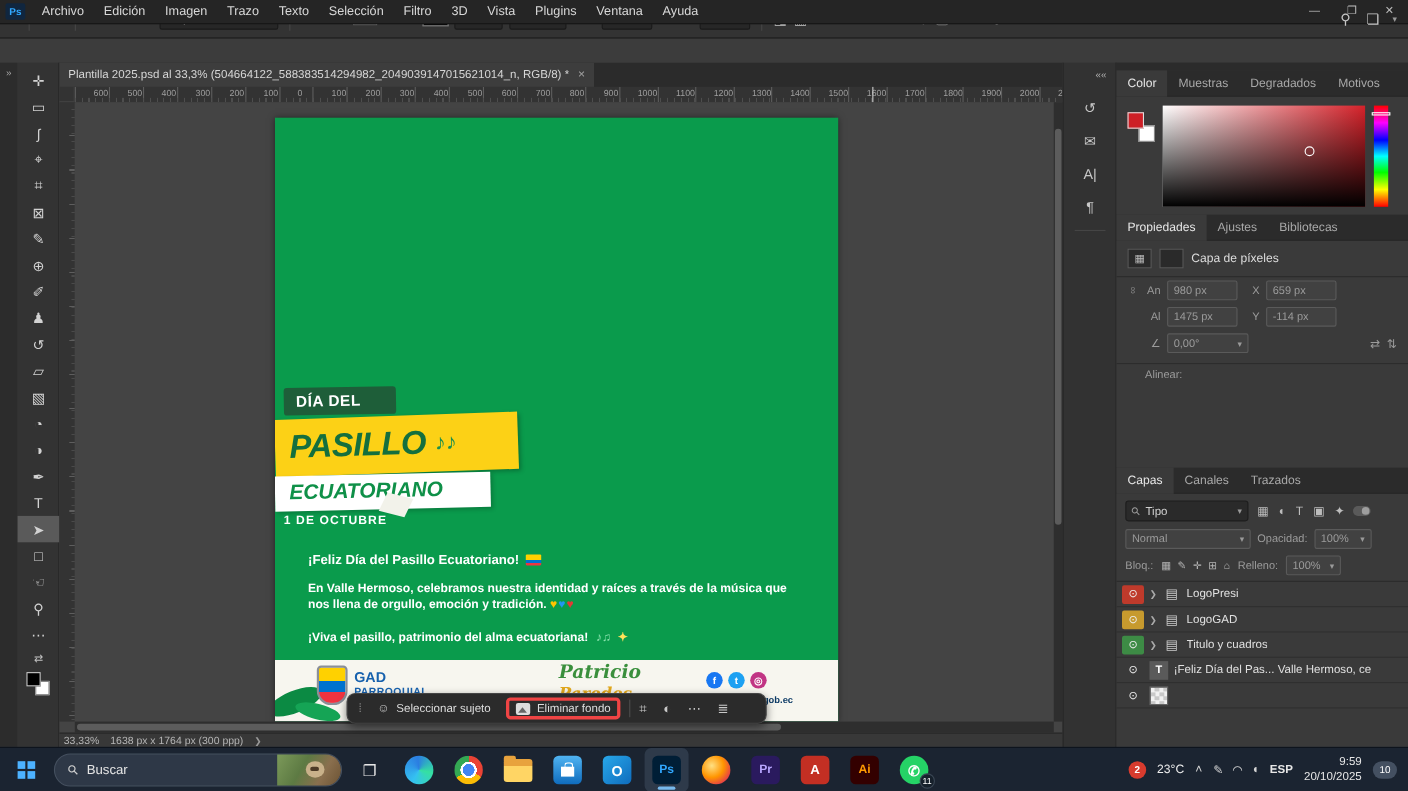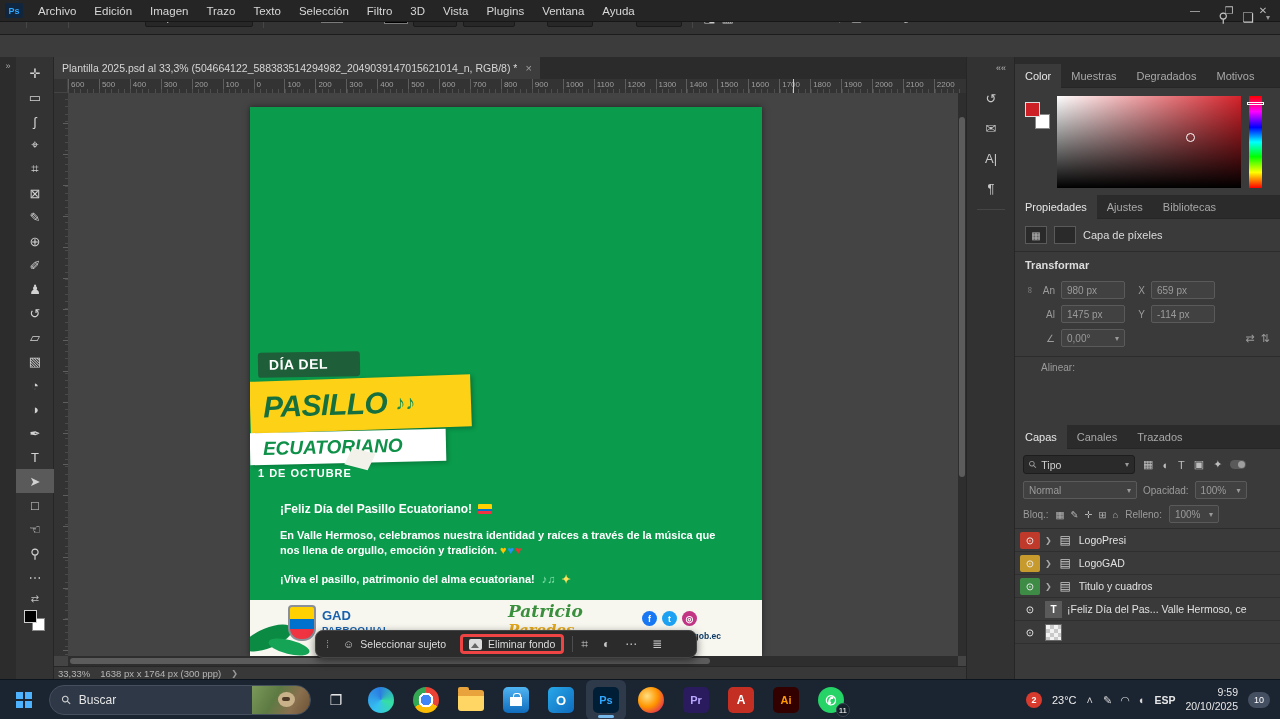--- a/index.html
+++ b/index.html
@@ -39,7 +39,7 @@
   #rcorner{left:0;top:22px;width:14px;height:14px;background:#333;border-right:1px solid #444;border-bottom:1px solid #444}
   #hruler{left:14px;top:22px;width:898px;height:14px;background:#333;display:flex;overflow:hidden}
   #hruler::after{content:"";position:absolute;left:0;bottom:0;width:100%;height:4px;background:repeating-linear-gradient(90deg,#4e4e4e 0 1px,transparent 1px 6.19px)}
-  .rtick{flex:0 0 30.93px;border-left:1px solid #5e5e5e;font-size:8px;color:#9f9f9f;padding-left:2px;line-height:12px;height:14px}
+  .rtick{flex:0 0 30.93px;border-left:1px solid #5e5e5e;font-size:8px;color:#9f9f9f;padding-left:16px;line-height:12px;height:14px}
   #rulermarker{left:739px;top:22px;width:1px;height:14px;background:#ccc}
   #vruler{left:0;top:36px;width:14px;height:563px;background:#333}
   #vruler::after{content:"";position:absolute;inset:0;background:repeating-linear-gradient(180deg,transparent 0 30px,#5e5e5e 30px 31px),repeating-linear-gradient(180deg,transparent 0 6.2px,#4a4a4a 6.2px 7.2px);background-size:5px 100%,3px 100%;background-position:right top,right top;background-repeat:no-repeat}

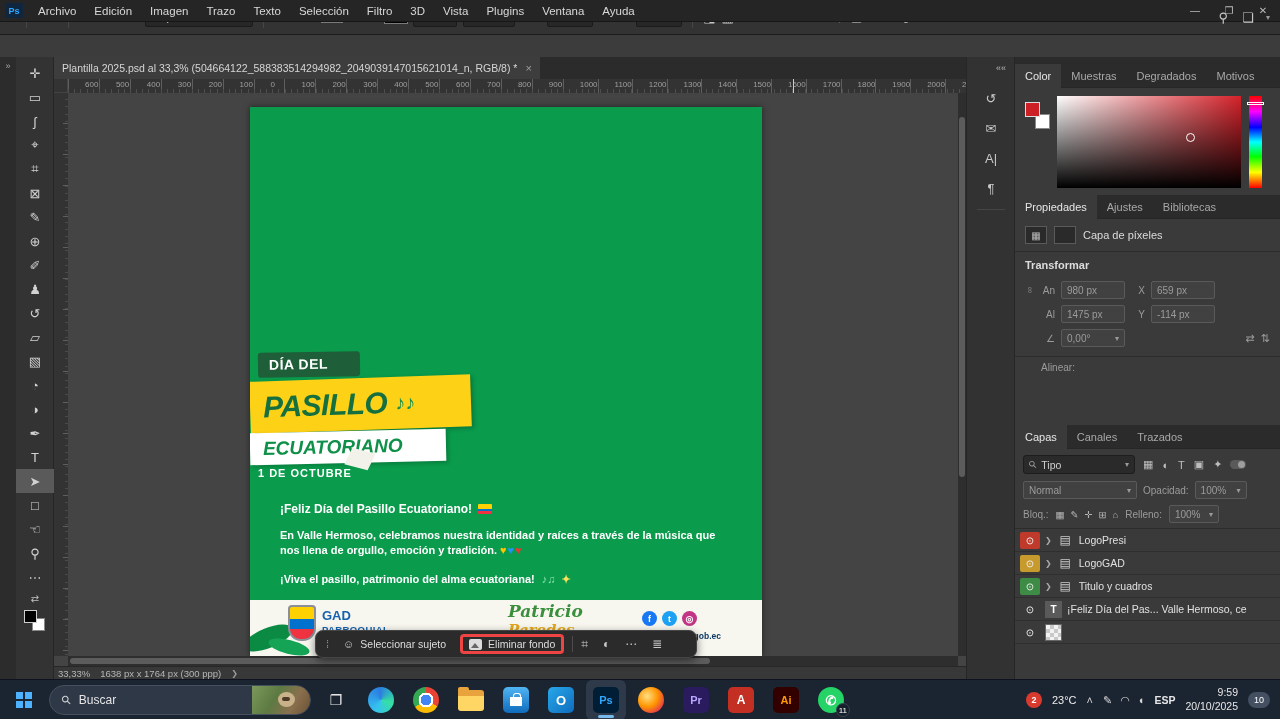--- a/index.html
+++ b/index.html
@@ -492,10 +492,6 @@
         <span style="font-size:11px;color:#dcdcdc">Capa de píxeles</span>
       </div>
       <div class="pdivider"></div>
-      <div class="sechead">
-
-        <span>Transformar</span>
-      </div>
       <div class="fieldrow" style="position:relative">
         <span class="linkmark">∞</span>
         <span class="flabel">An</span>

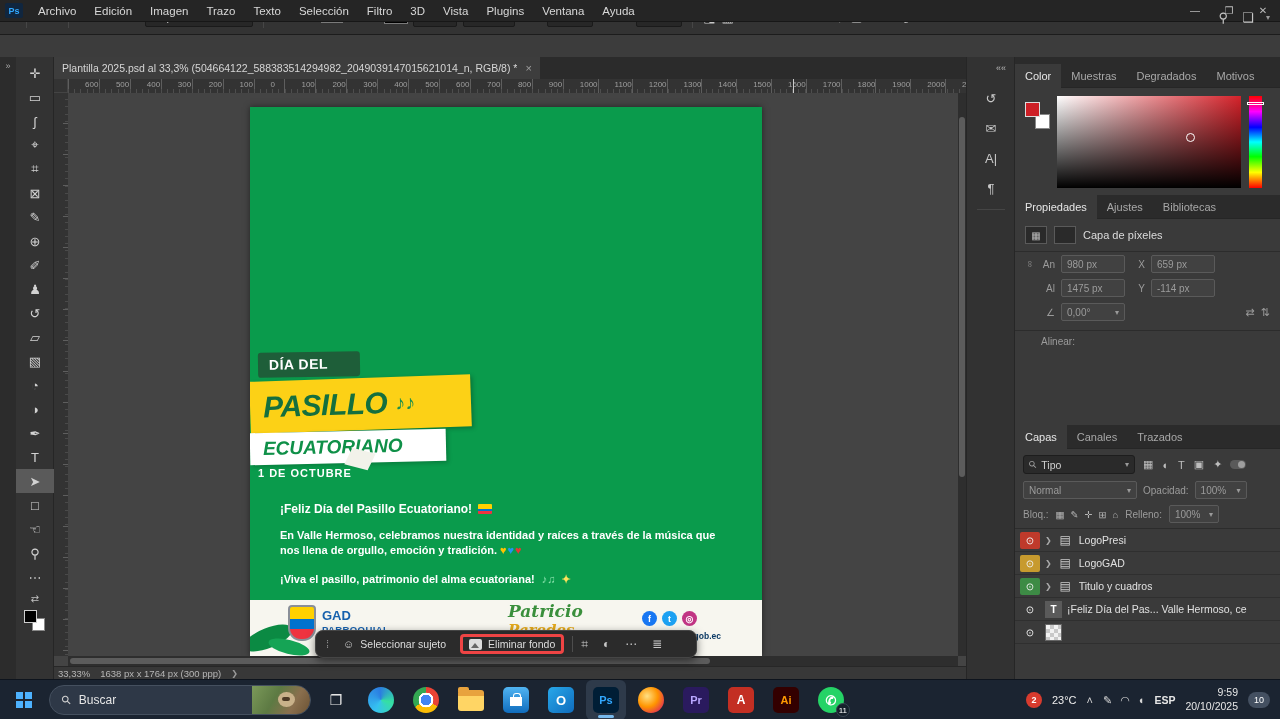--- a/index.html
+++ b/index.html
@@ -515,7 +515,7 @@
       </div>
       <div class="fieldrow">
         <span class="flabel">∠</span>
-        <span class="fbox" style="width:64px">
+        <span class="fbox" style="width:74px">
             <span>0,00°</span>
             <span class="dd">▾</span>
           </span>

